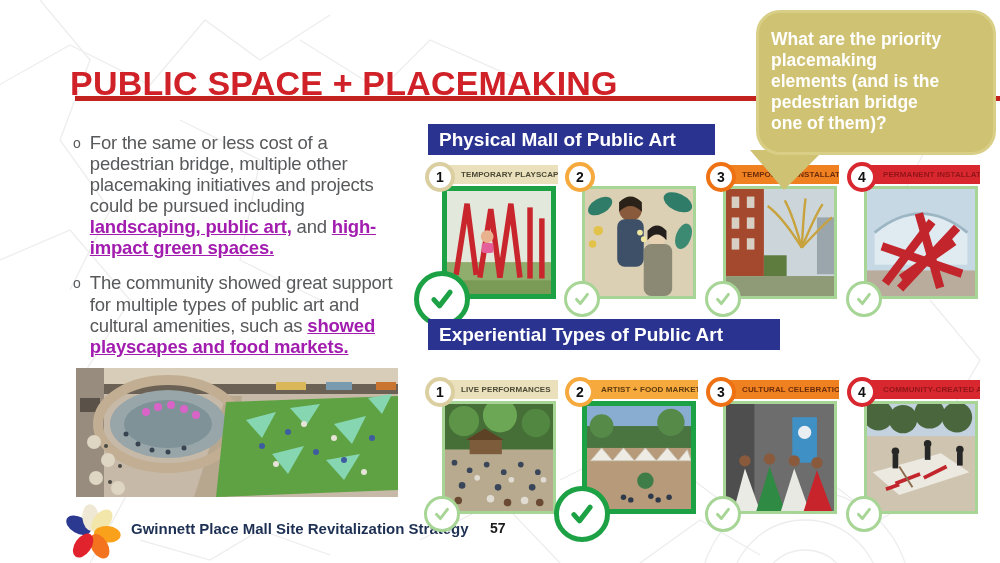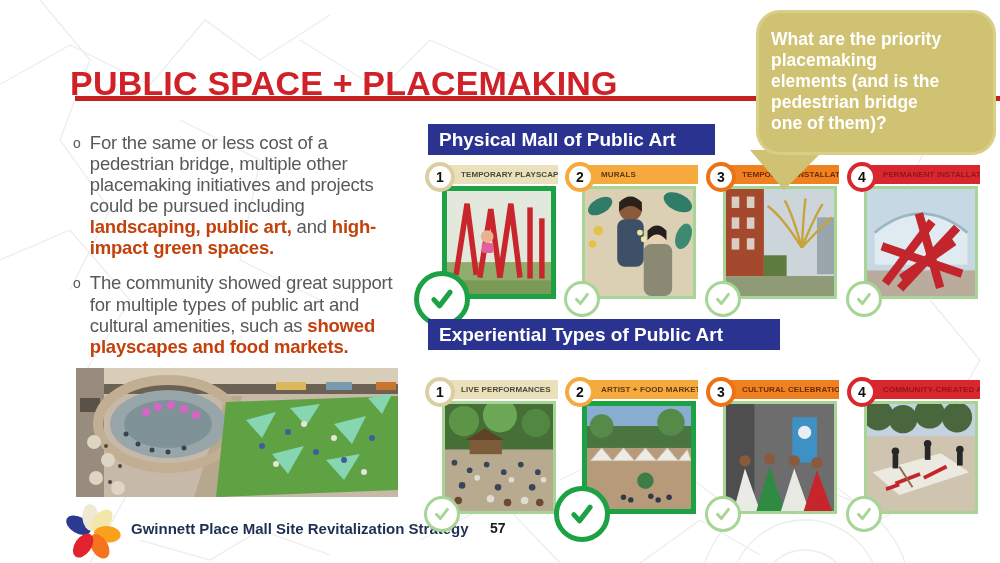--- a/index.html
+++ b/index.html
@@ -206,7 +206,6 @@
   </div>
 
   <div class="card t-orange" id="p2">
-    <div class="bar">MURALS</div>
     <div class="badge">2</div>
     <div class="img">
       <svg class="ph" viewBox="0 0 114 113" preserveAspectRatio="none">

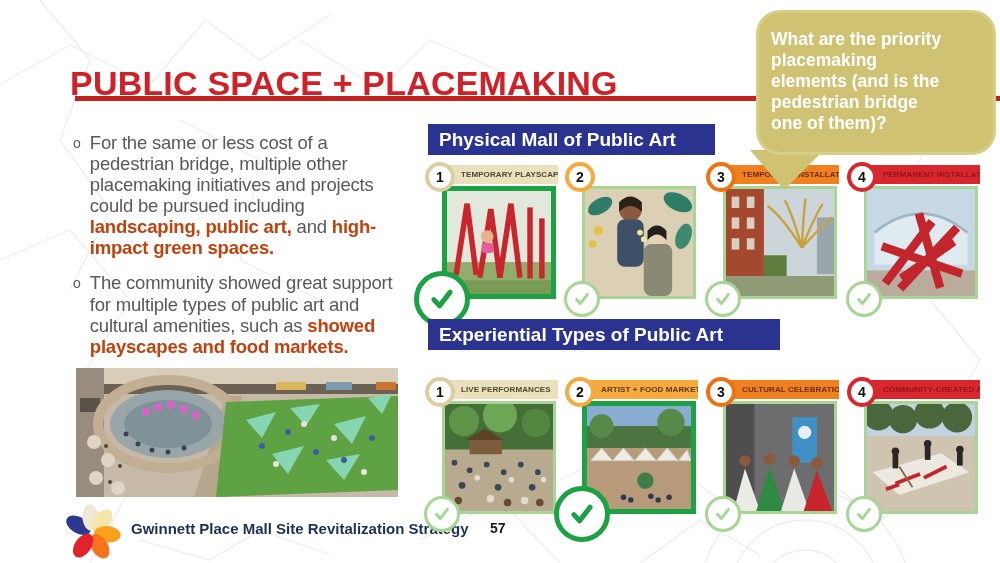--- a/index.html
+++ b/index.html
@@ -15,7 +15,7 @@
   .bullet{display:flex;gap:9px;margin-bottom:14px;}
   .marker{flex:0 0 auto;font-size:14px;color:#58595b;padding-top:3px;}
   .btext{font-size:18.5px;line-height:1.14;color:#58595b;letter-spacing:-0.2px;}
-  .seg-b{font-weight:bold;color:#c2410c;}
+  .seg-b{font-weight:bold;color:#a21caf;text-decoration:underline;}
 
   .photo{position:absolute;left:76px;top:368px;width:322px;height:129px;z-index:2;overflow:hidden;}
   .photo svg{display:block;width:100%;height:100%;}

